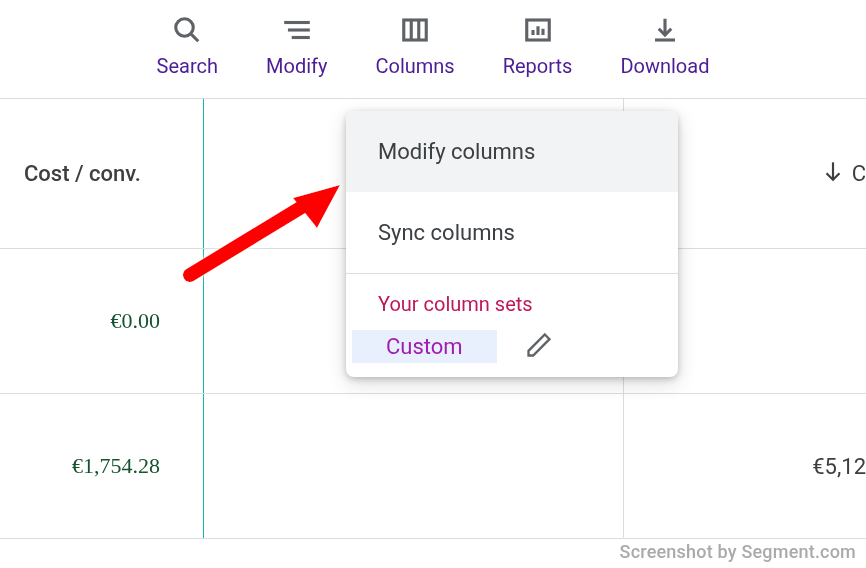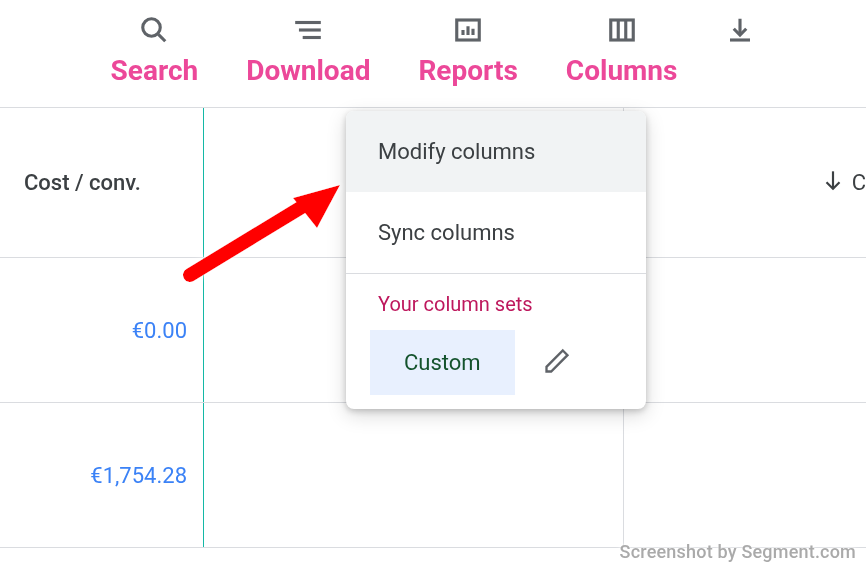--- a/index.html
+++ b/index.html
@@ -34,9 +34,8 @@
       justify-content: center;
     }
     .toolbar-item .label {
-      font-size: 28px;
-      color: #ec4899;
-      font-weight: bold;
+      font-size: 20px;
+      color: #4c1d95;
     }
     .table {
       position: relative;

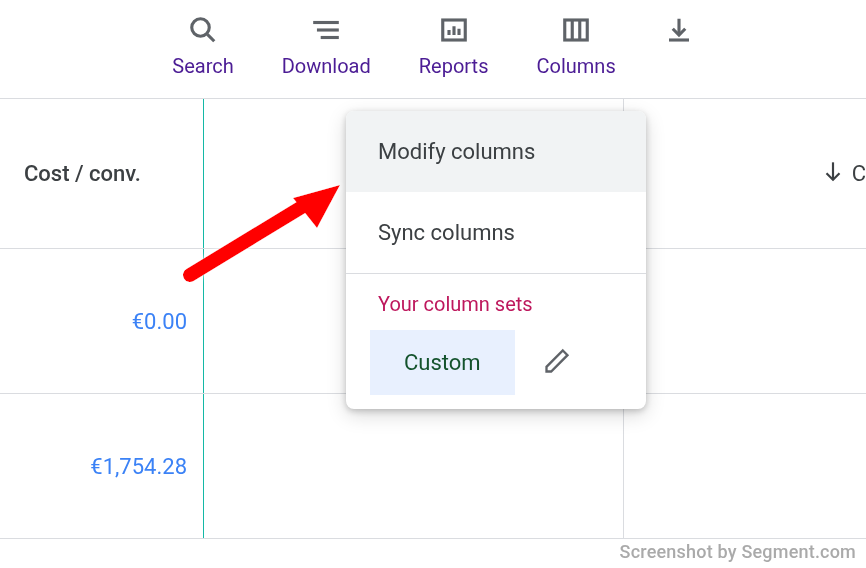--- a/index.html
+++ b/index.html
@@ -174,7 +174,7 @@
           <line x1="9" y1="18" x2="21" y2="18"></line>
         </svg>
     </span>
-    <span class="label">Download</span>
+    <span class="label">Modify</span>
   </div>
   <div class="toolbar-item">
     <span class="icon">

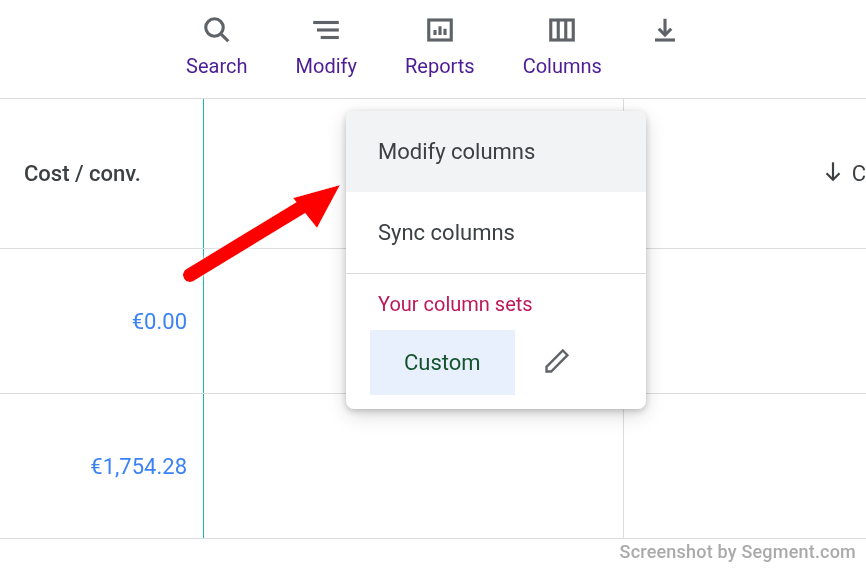--- a/index.html
+++ b/index.html
@@ -180,22 +180,22 @@
     <span class="icon">
       <svg width="30" height="30" viewBox="0 0 24 24" fill="none" stroke="#5f6368" stroke-width="2.5">
           <rect x="3" y="4" width="18" height="16"></rect>
+          <line x1="9" y1="4" x2="9" y2="20"></line>
+          <line x1="15" y1="4" x2="15" y2="20"></line>
+        </svg>
+    </span>
+    <span class="label">Columns</span>
+  </div>
+  <div class="toolbar-item">
+    <span class="icon">
+      <svg width="30" height="30" viewBox="0 0 24 24" fill="none" stroke="#5f6368" stroke-width="2.5">
+          <rect x="3" y="4" width="18" height="16"></rect>
           <line x1="8" y1="16" x2="8" y2="12"></line>
           <line x1="12" y1="16" x2="12" y2="9"></line>
           <line x1="16" y1="16" x2="16" y2="11"></line>
         </svg>
     </span>
     <span class="label">Reports</span>
-  </div>
-  <div class="toolbar-item">
-    <span class="icon">
-      <svg width="30" height="30" viewBox="0 0 24 24" fill="none" stroke="#5f6368" stroke-width="2.5">
-          <rect x="3" y="4" width="18" height="16"></rect>
-          <line x1="9" y1="4" x2="9" y2="20"></line>
-          <line x1="15" y1="4" x2="15" y2="20"></line>
-        </svg>
-    </span>
-    <span class="label">Columns</span>
   </div>
   <div class="toolbar-item">
     <span class="icon">

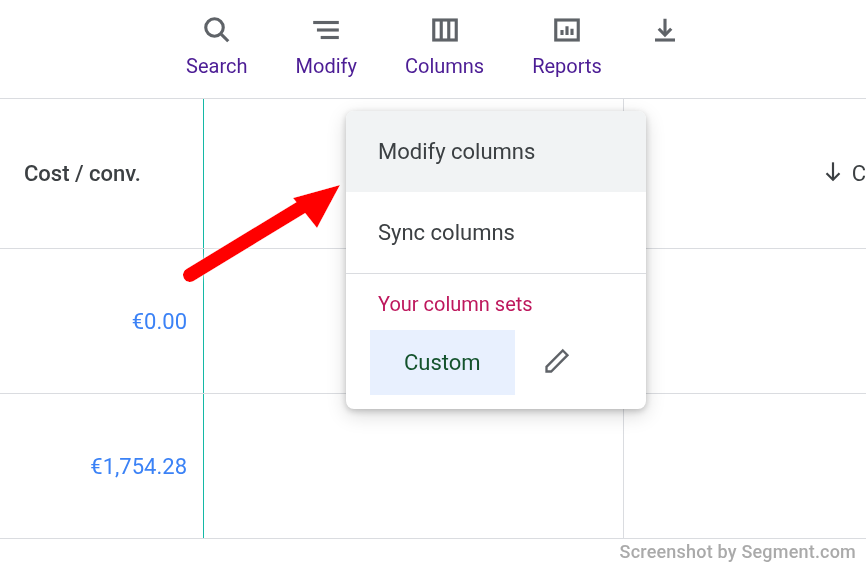--- a/index.html
+++ b/index.html
@@ -205,6 +205,7 @@
           <line x1="4" y1="20" x2="20" y2="20"></line>
         </svg>
     </span>
+    <span class="label">Download</span>
   </div>
 </div>
 

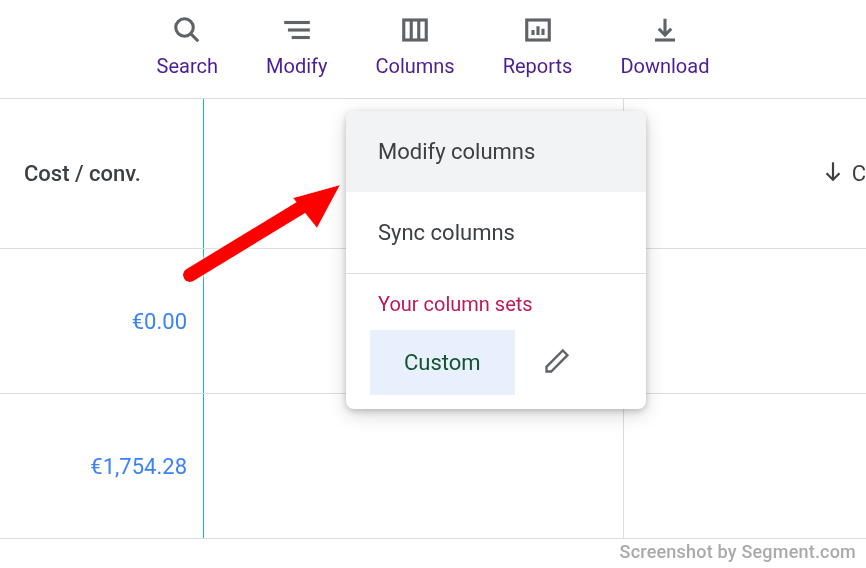--- a/index.html
+++ b/index.html
@@ -92,7 +92,7 @@
       position: absolute;
       top: 111px;
       left: 346px;
-      width: 300px;
+      width: 332px;
       background: #fff;
       border-radius: 8px;
       box-shadow: 0 2px 6px rgba(0,0,0,0.2), 0 6px 20px rgba(0,0,0,0.15);

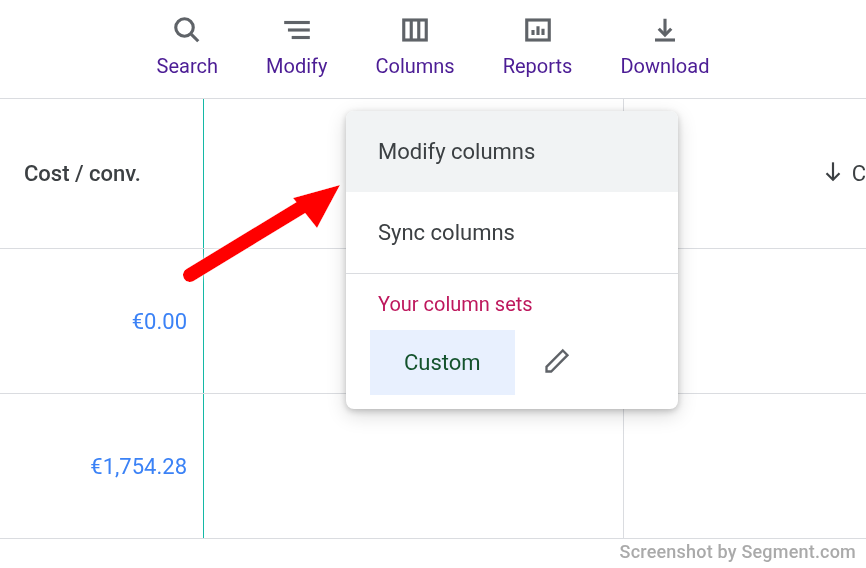--- a/index.html
+++ b/index.html
@@ -76,9 +76,10 @@
     }
     .data-row .cell-left {
       font-size: 22px;
-      color: #3b82f6;
+      color: #14532d;
       justify-content: flex-end;
-      padding-right: 16px;
+      padding-right: 43px;
+      font-family: Liberation Serif, serif;
     }
     .cell-right {
       font-size: 22px;

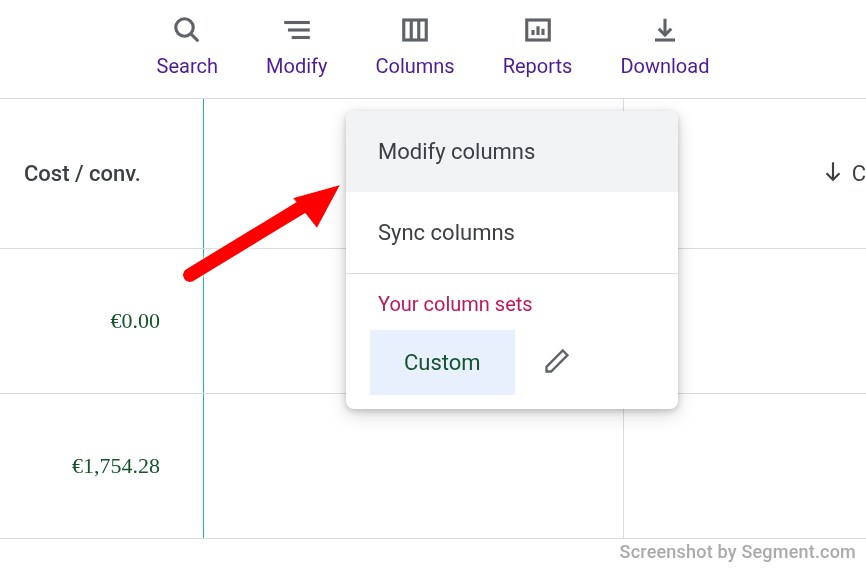--- a/index.html
+++ b/index.html
@@ -124,10 +124,10 @@
     }
     .custom-chip {
       background: #e8f0fe;
-      padding: 20px 34px;
-      font-size: 22px;
-      color: #14532d;
-      margin-left: 24px;
+      padding: 4px 34px;
+      font-size: 22px;
+      color: #a21caf;
+      margin-left: 6px;
       cursor: pointer;
     }
     .edit-icon {

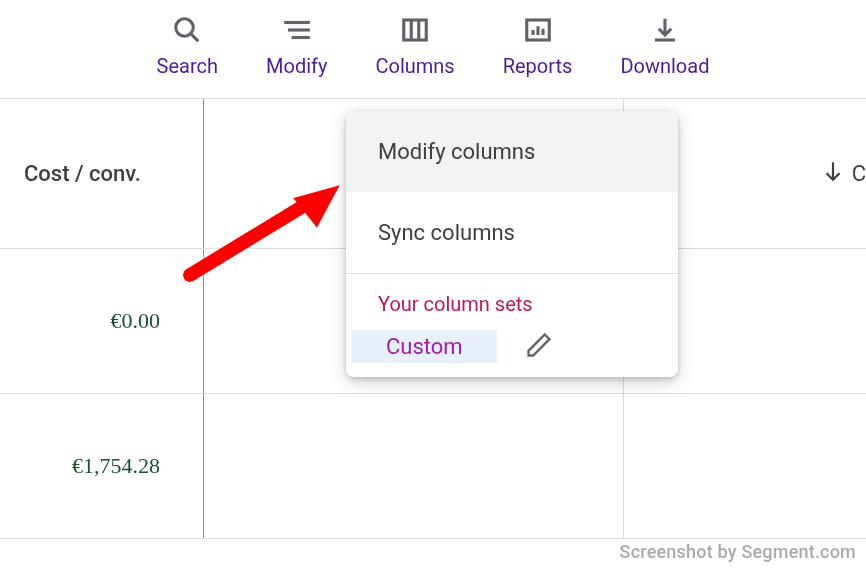--- a/index.html
+++ b/index.html
@@ -231,6 +231,7 @@
   <div class="data-row">
     <div class="cell-left">€1,754.28</div>
     <div class="cell-mid"></div>
+    <div class="cell-right">€5,12</div>
   </div>
 </div>
 

